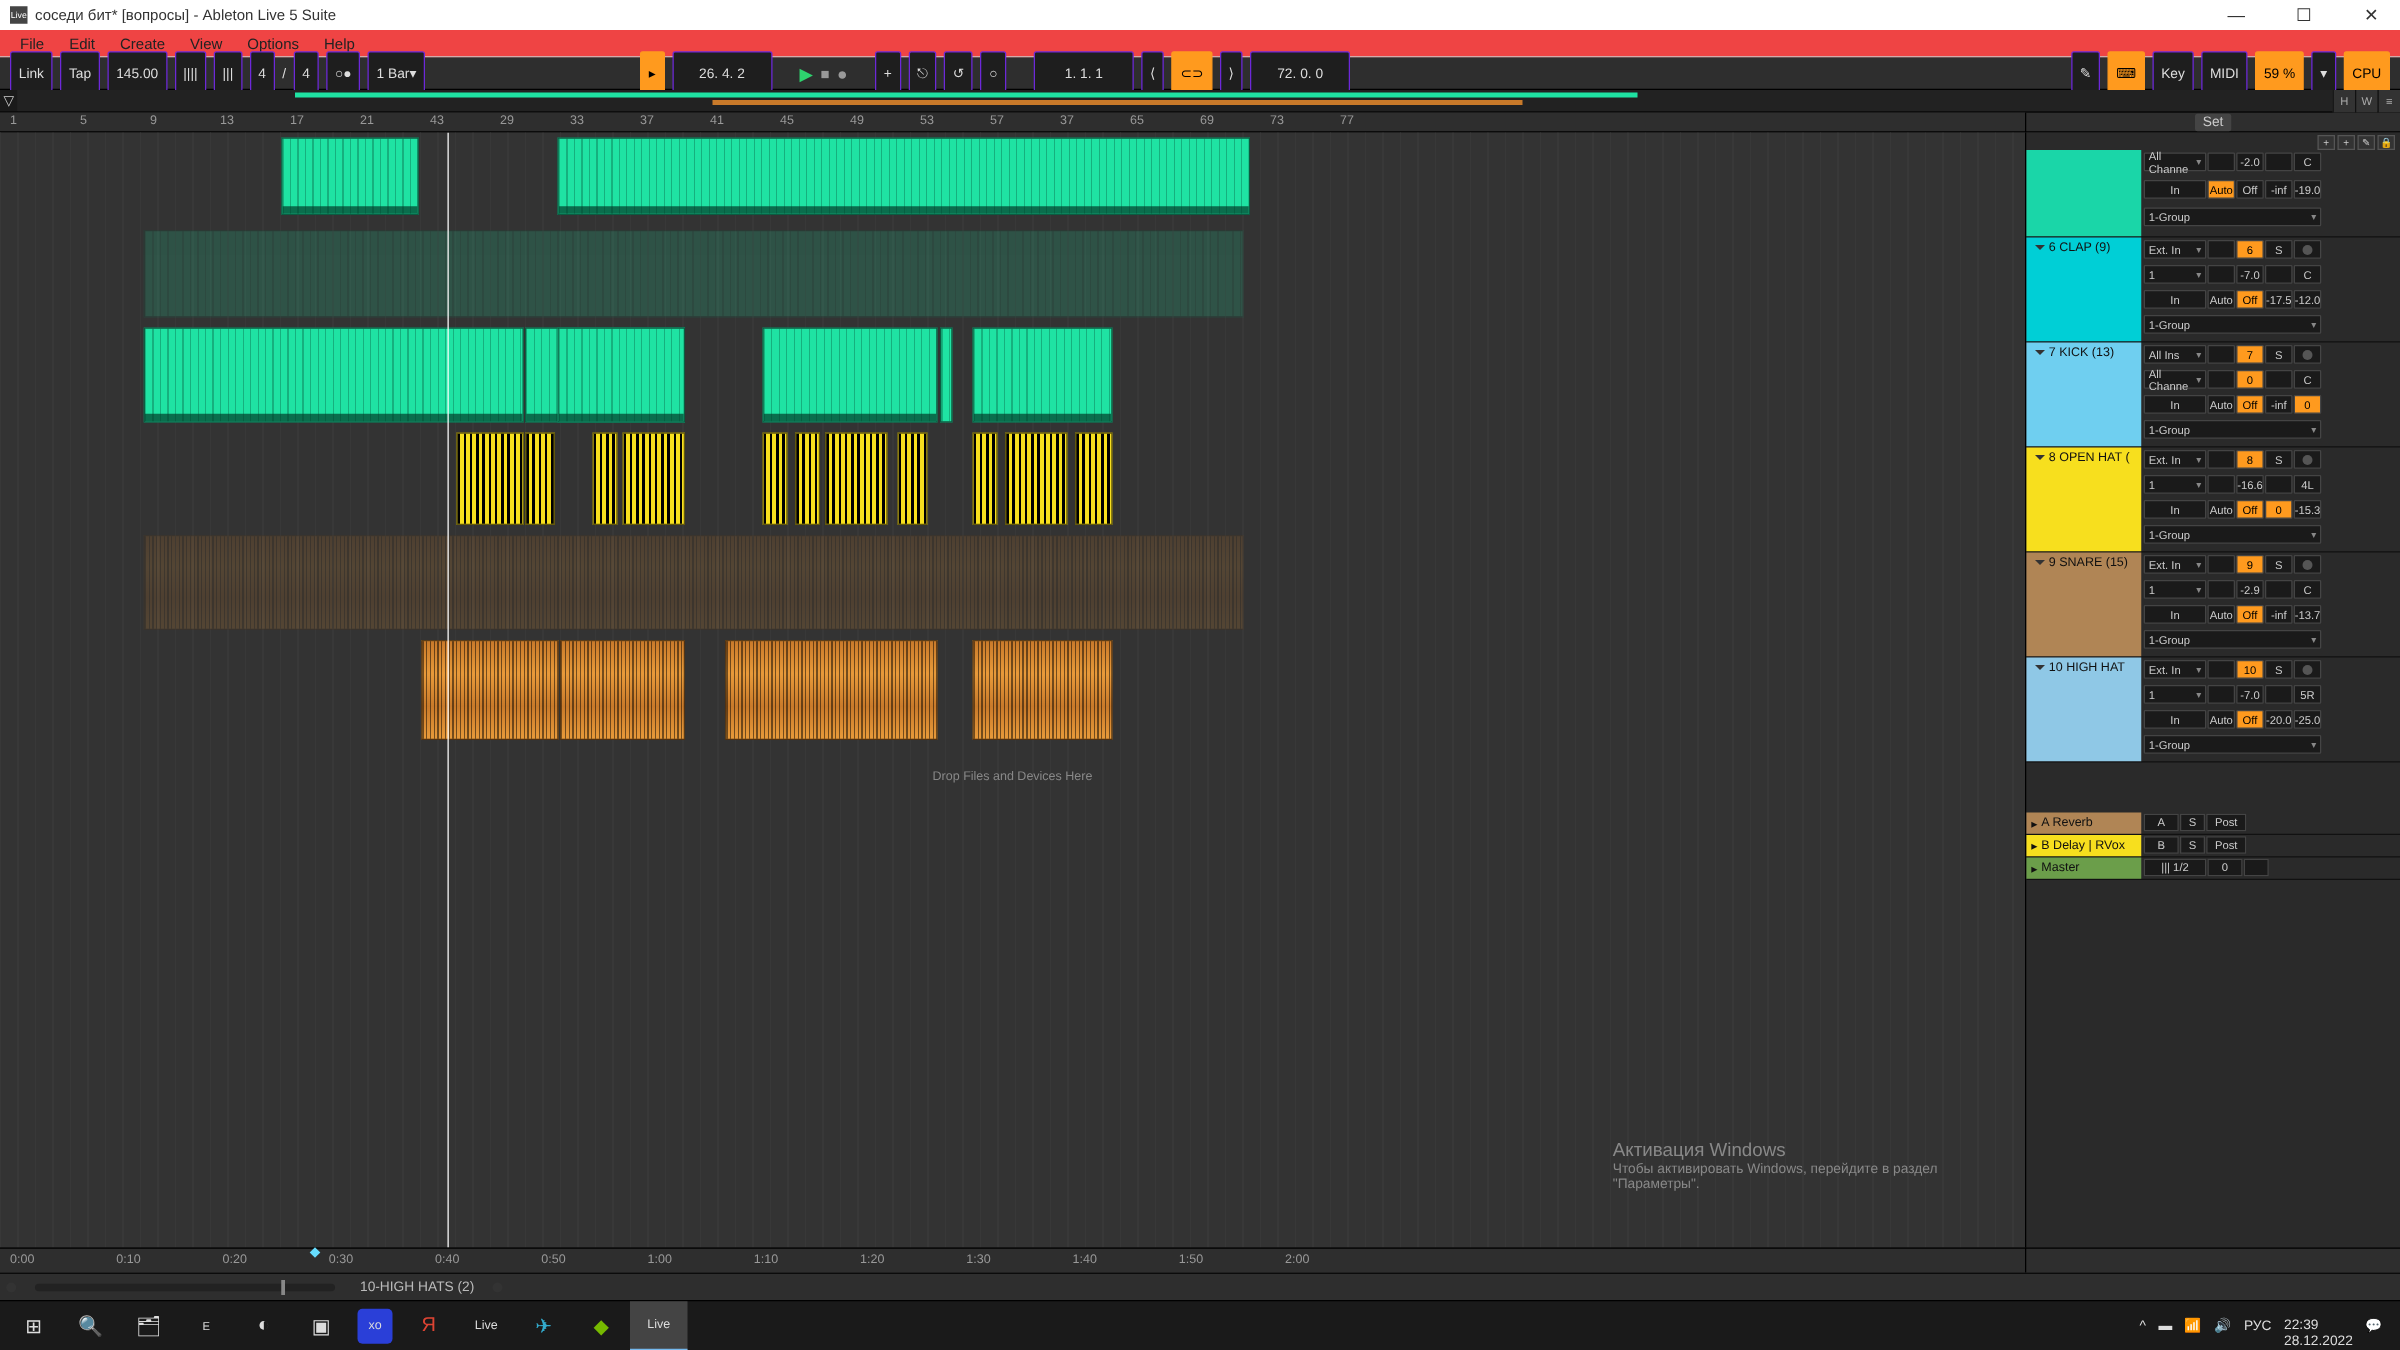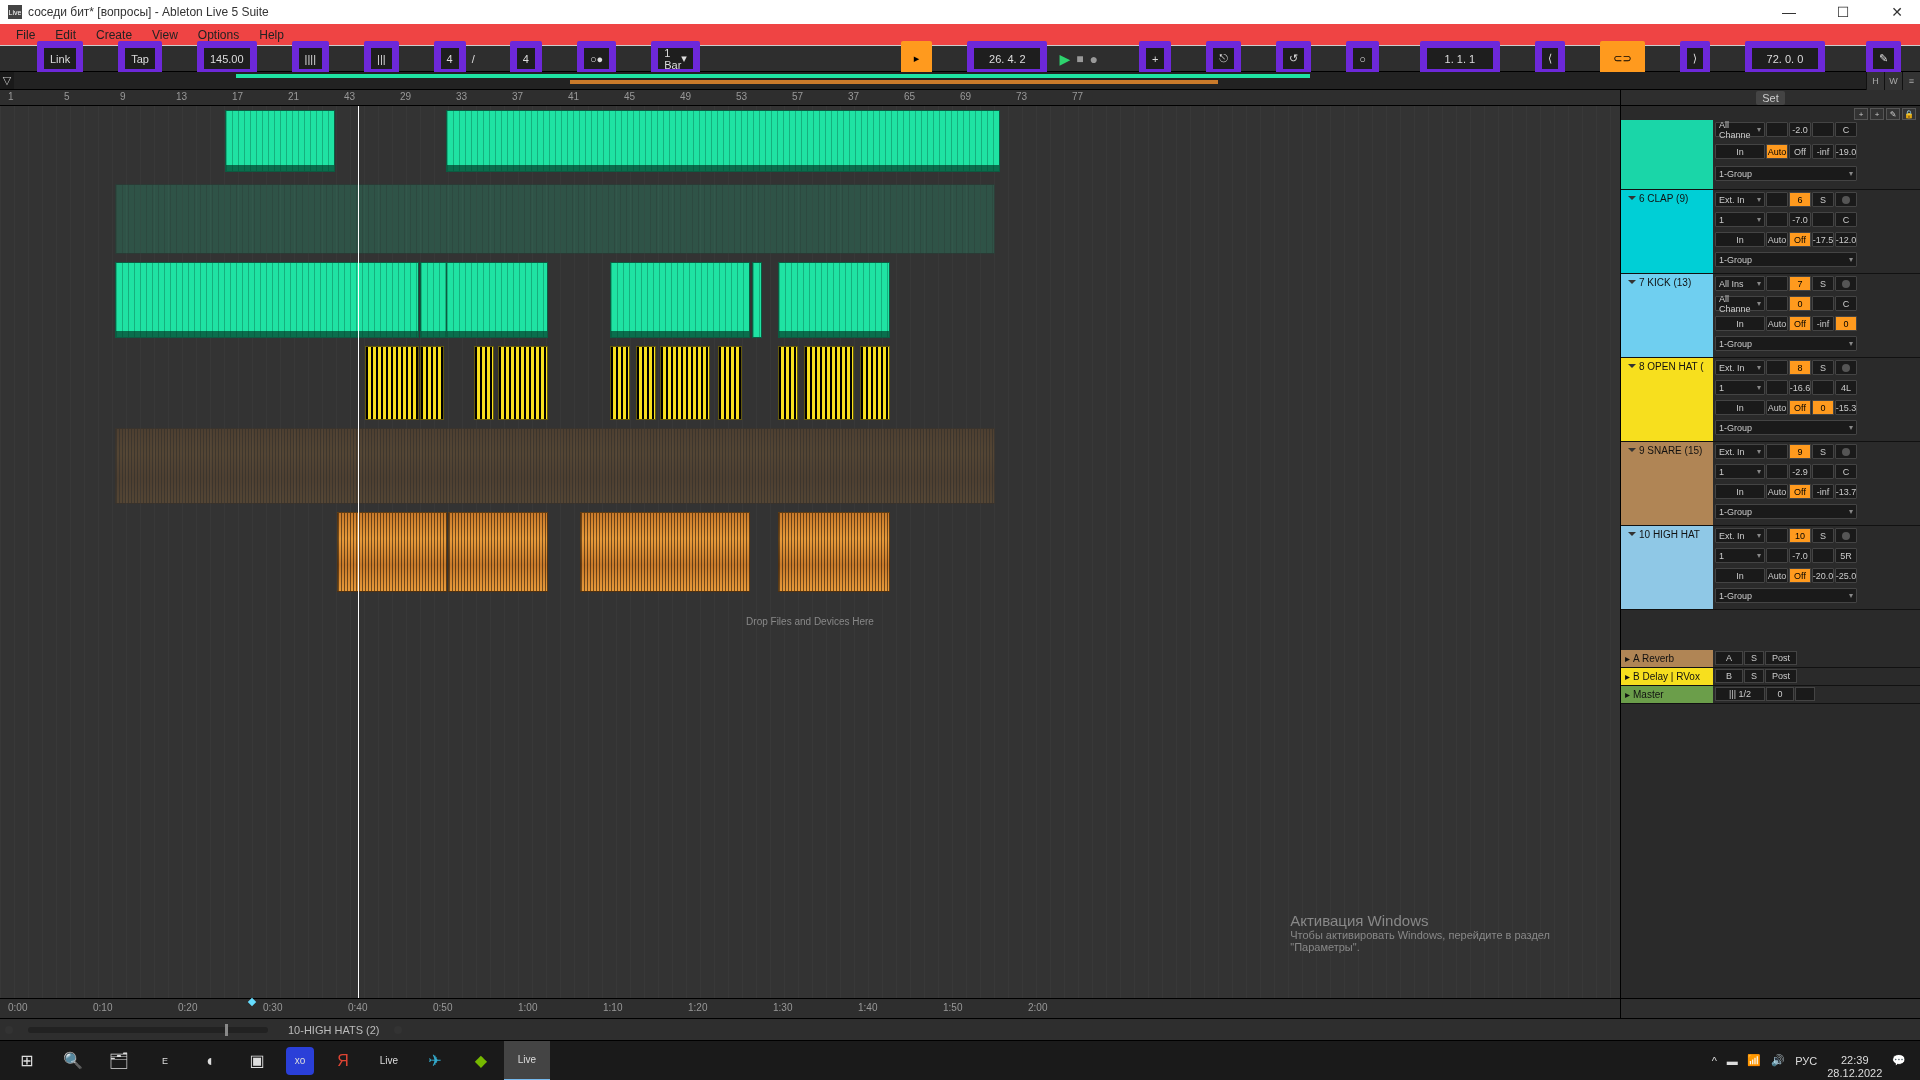--- a/index.html
+++ b/index.html
@@ -18,7 +18,7 @@
 
 
 .controlbar { height:26px; background:#2e2e2e; display:flex; align-items:center; padding:0 8px; gap:6px; color:#ddd; font-size:11px; border-bottom:1px solid #000;}
-.cb-box { background:#1e1e1e; border:7px solid #6d28d9; padding:1px 6px; height:35px; display:flex; align-items:center; border-radius:2px;margin-left:29px; }
+.cb-box { background:#1e1e1e; border:1px solid #6d28d9; padding:1px 6px; height:35px; display:flex; align-items:center; border-radius:2px; }
 .cb-btn { cursor:pointer; }
 .cb-orange { background:#ff9a1e; color:#000; border-color:#ff9a1e;}
 .cb-sep { width:10px; }

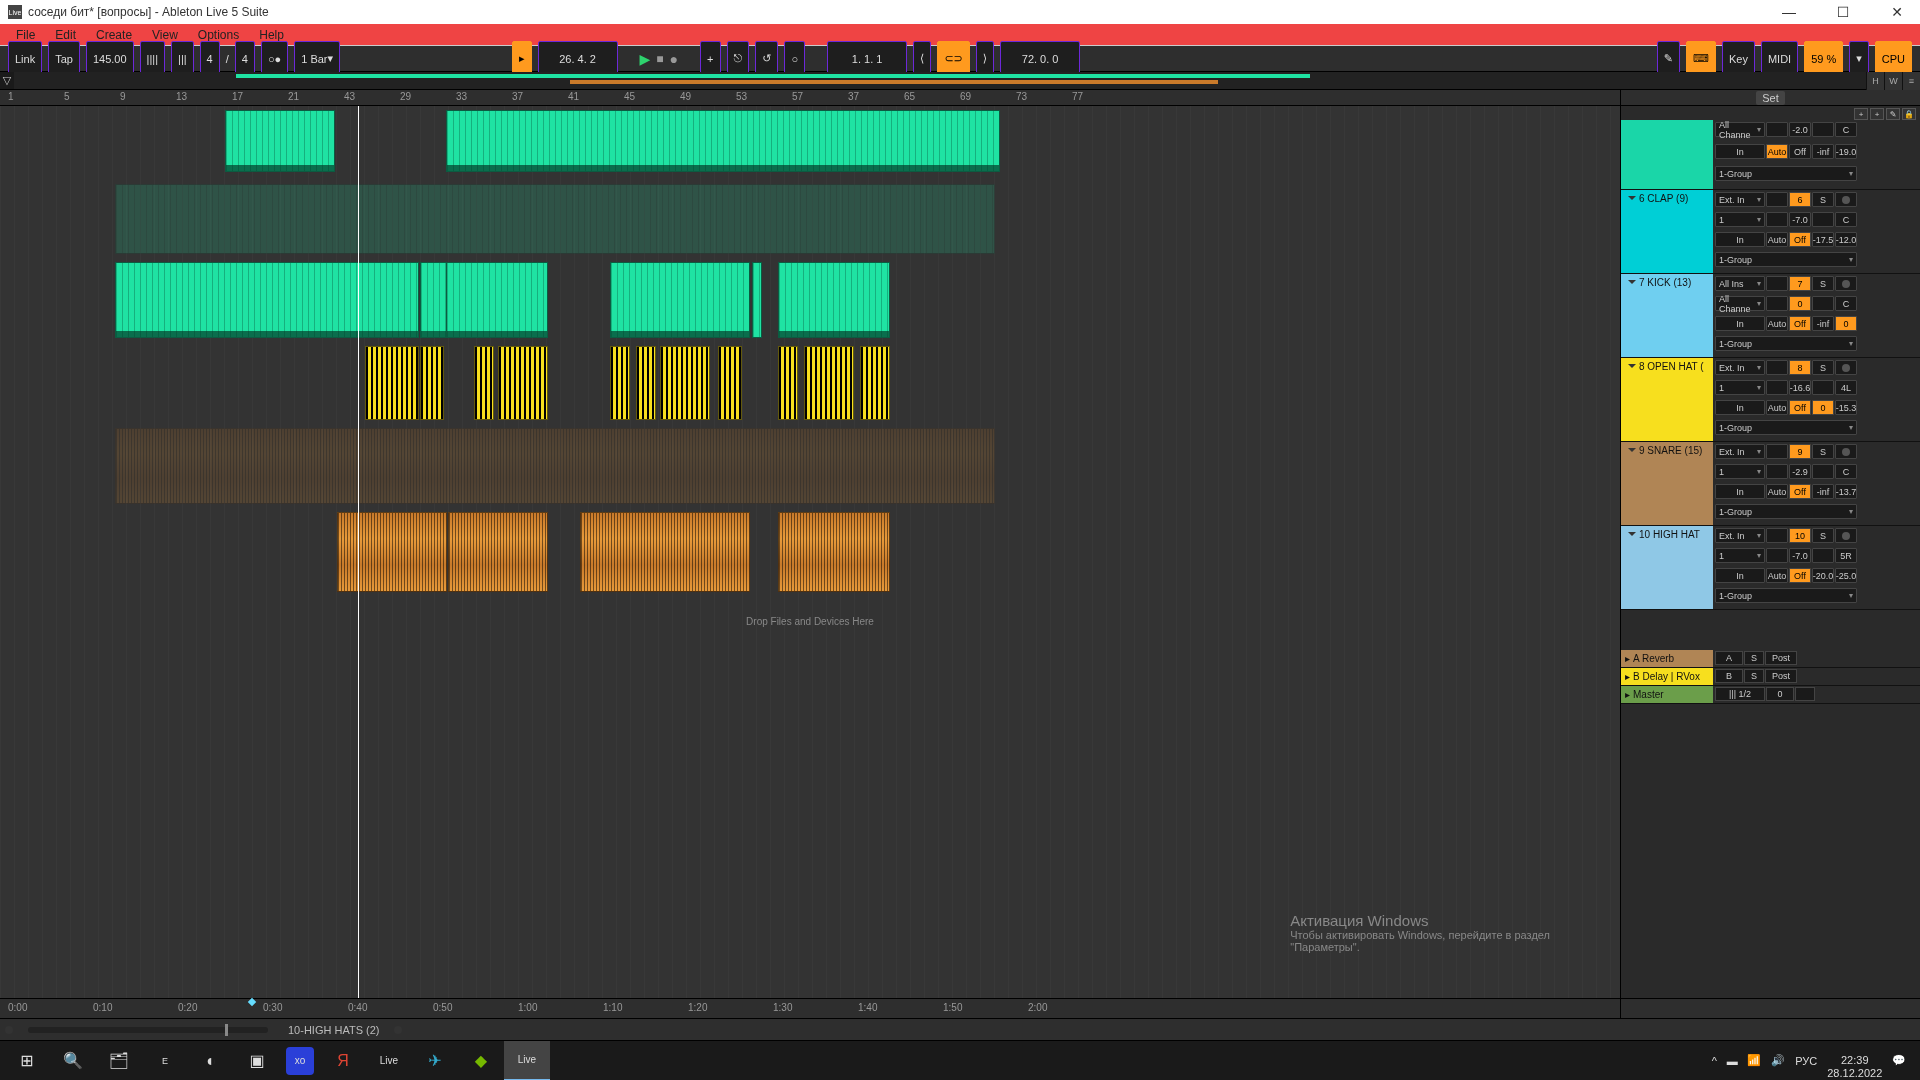--- a/index.html
+++ b/index.html
@@ -112,7 +112,7 @@
 .taskbar .tb-item.active{background:#444;border-bottom:2px solid #76b9ed;}
 .taskbar .spacer{flex:1;}
 .taskbar .tray{display:flex;align-items:center;gap:10px;font-size:11px;padding-right:10px;color:#ddd;}
-.taskbar .clock{text-align:center;line-height:13px;margin-top:12px;}
+.taskbar .clock{text-align:left;line-height:13px;margin-top:12px;}
 
 .watermark{position:absolute;right:70px;bottom:45px;color:#888;font-size:15px;z-index:6;text-align:left;}
 .watermark small{font-size:11px;display:block;}

